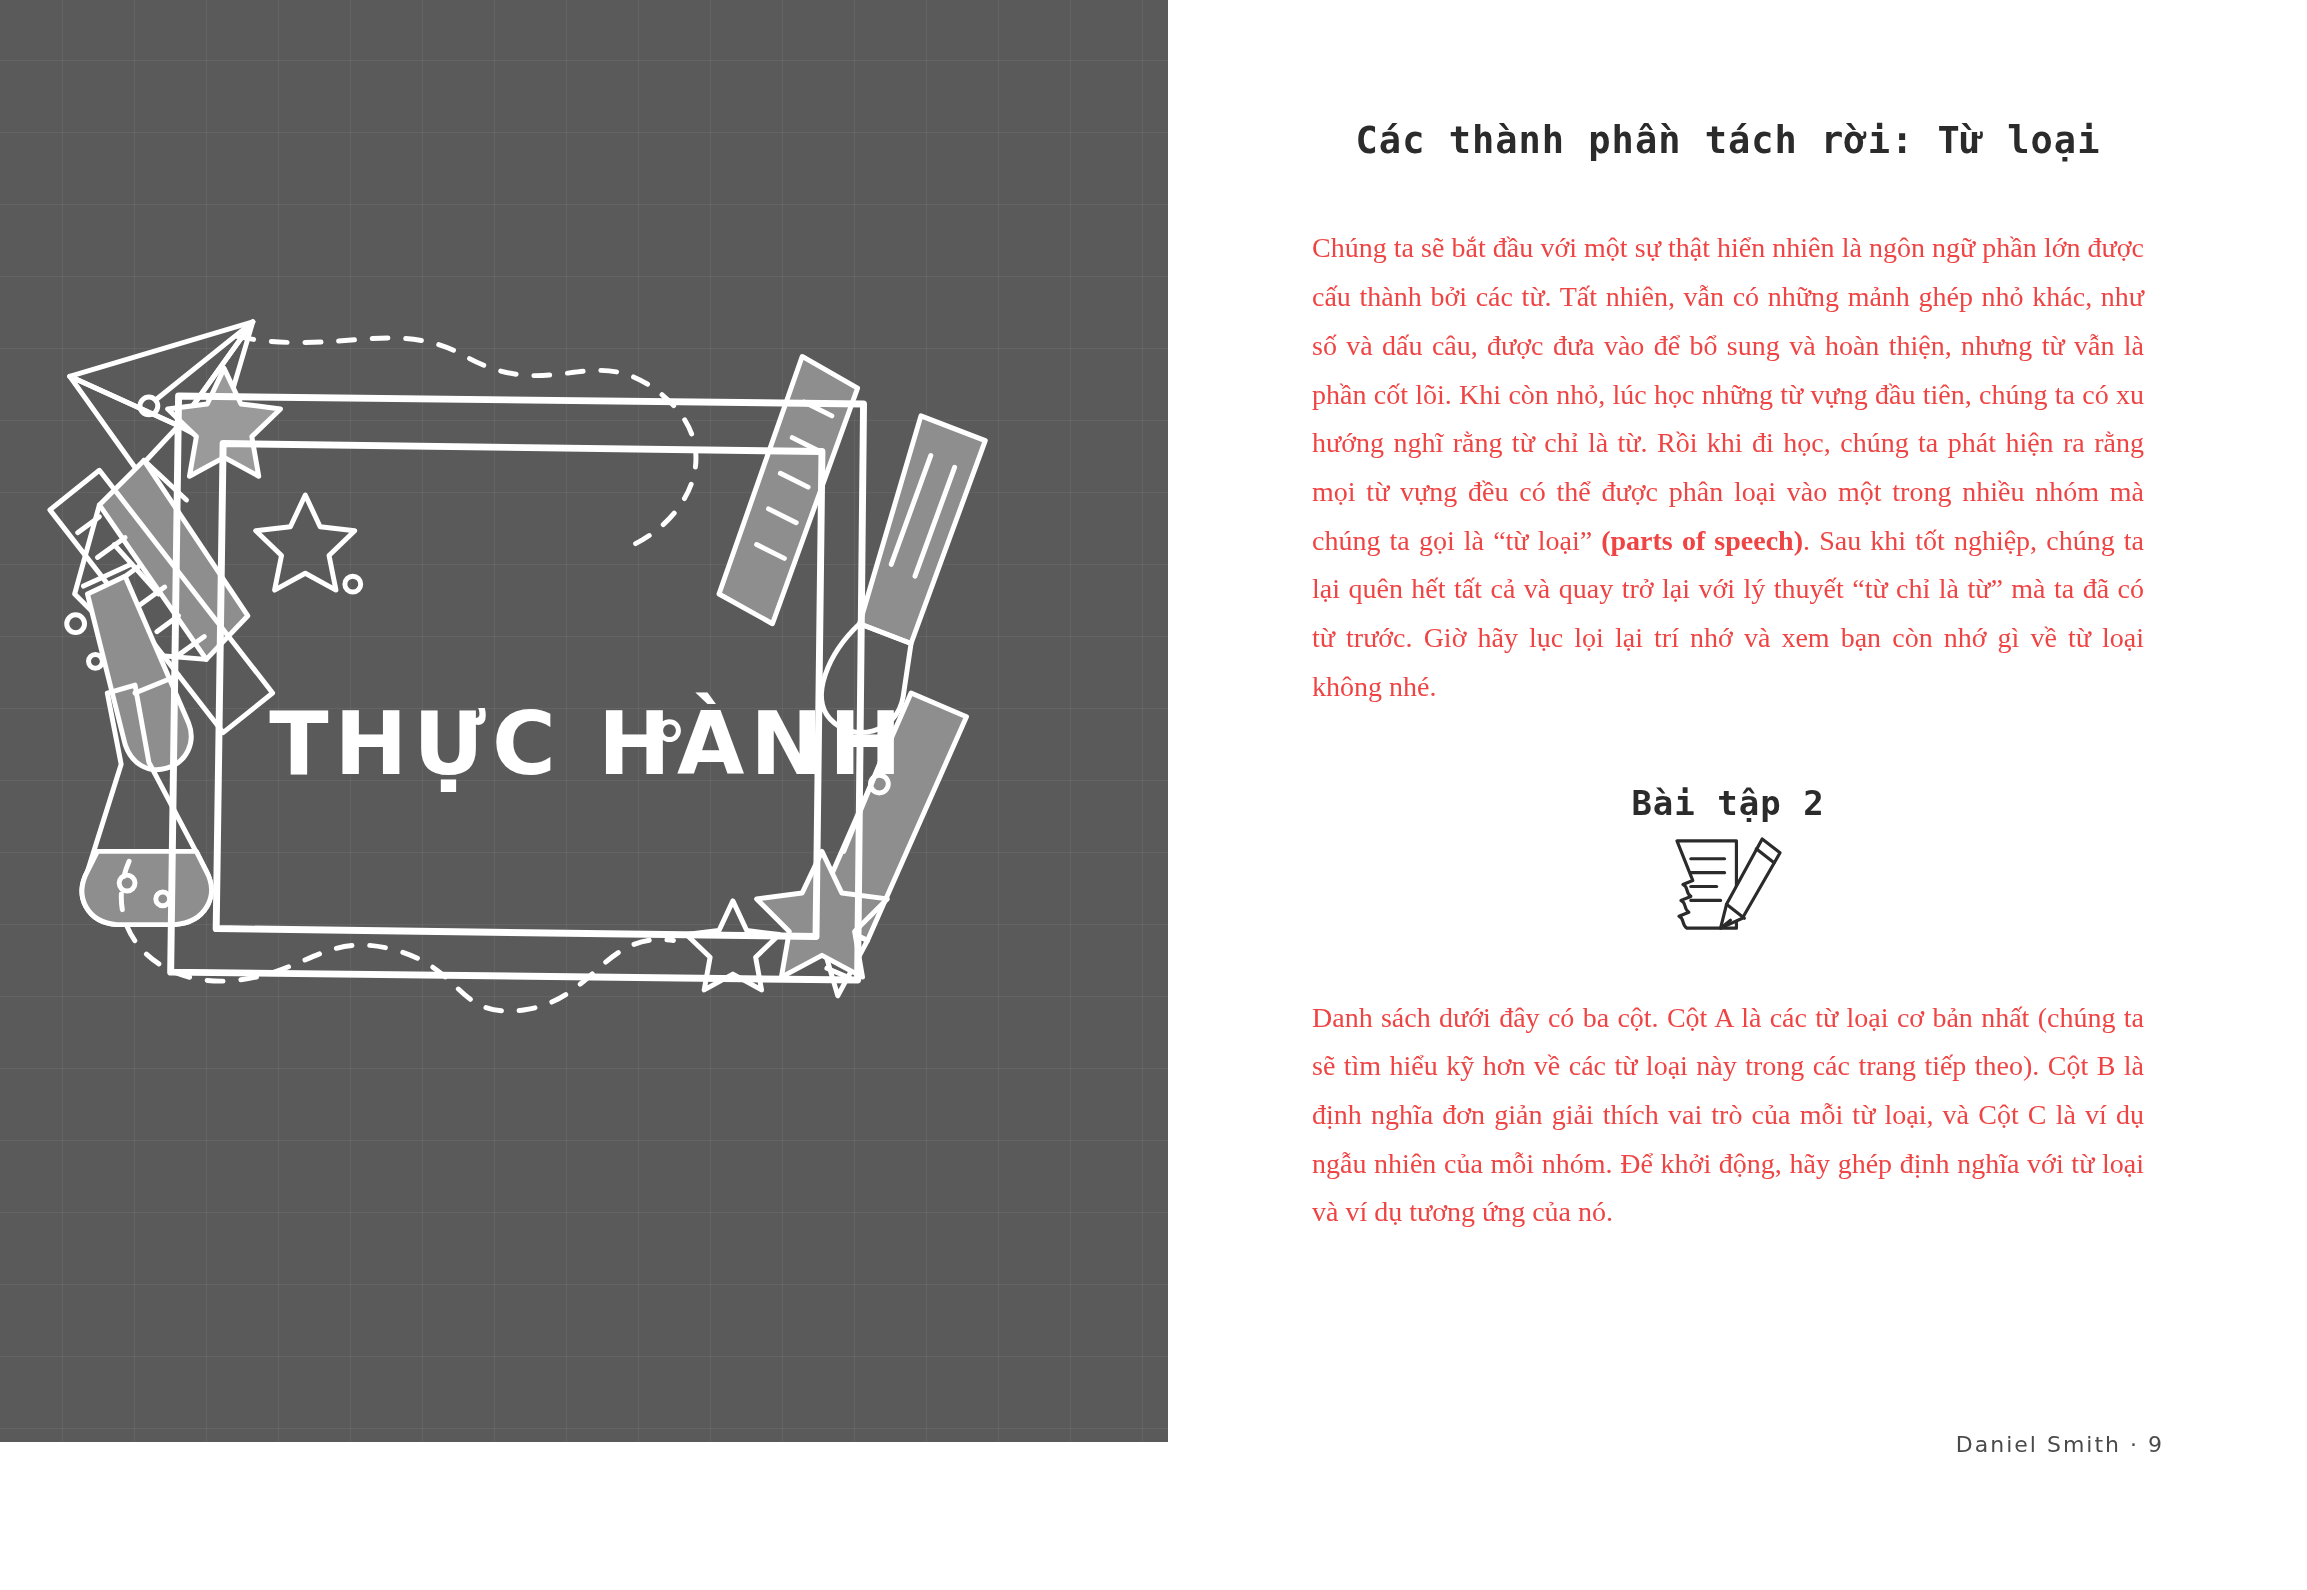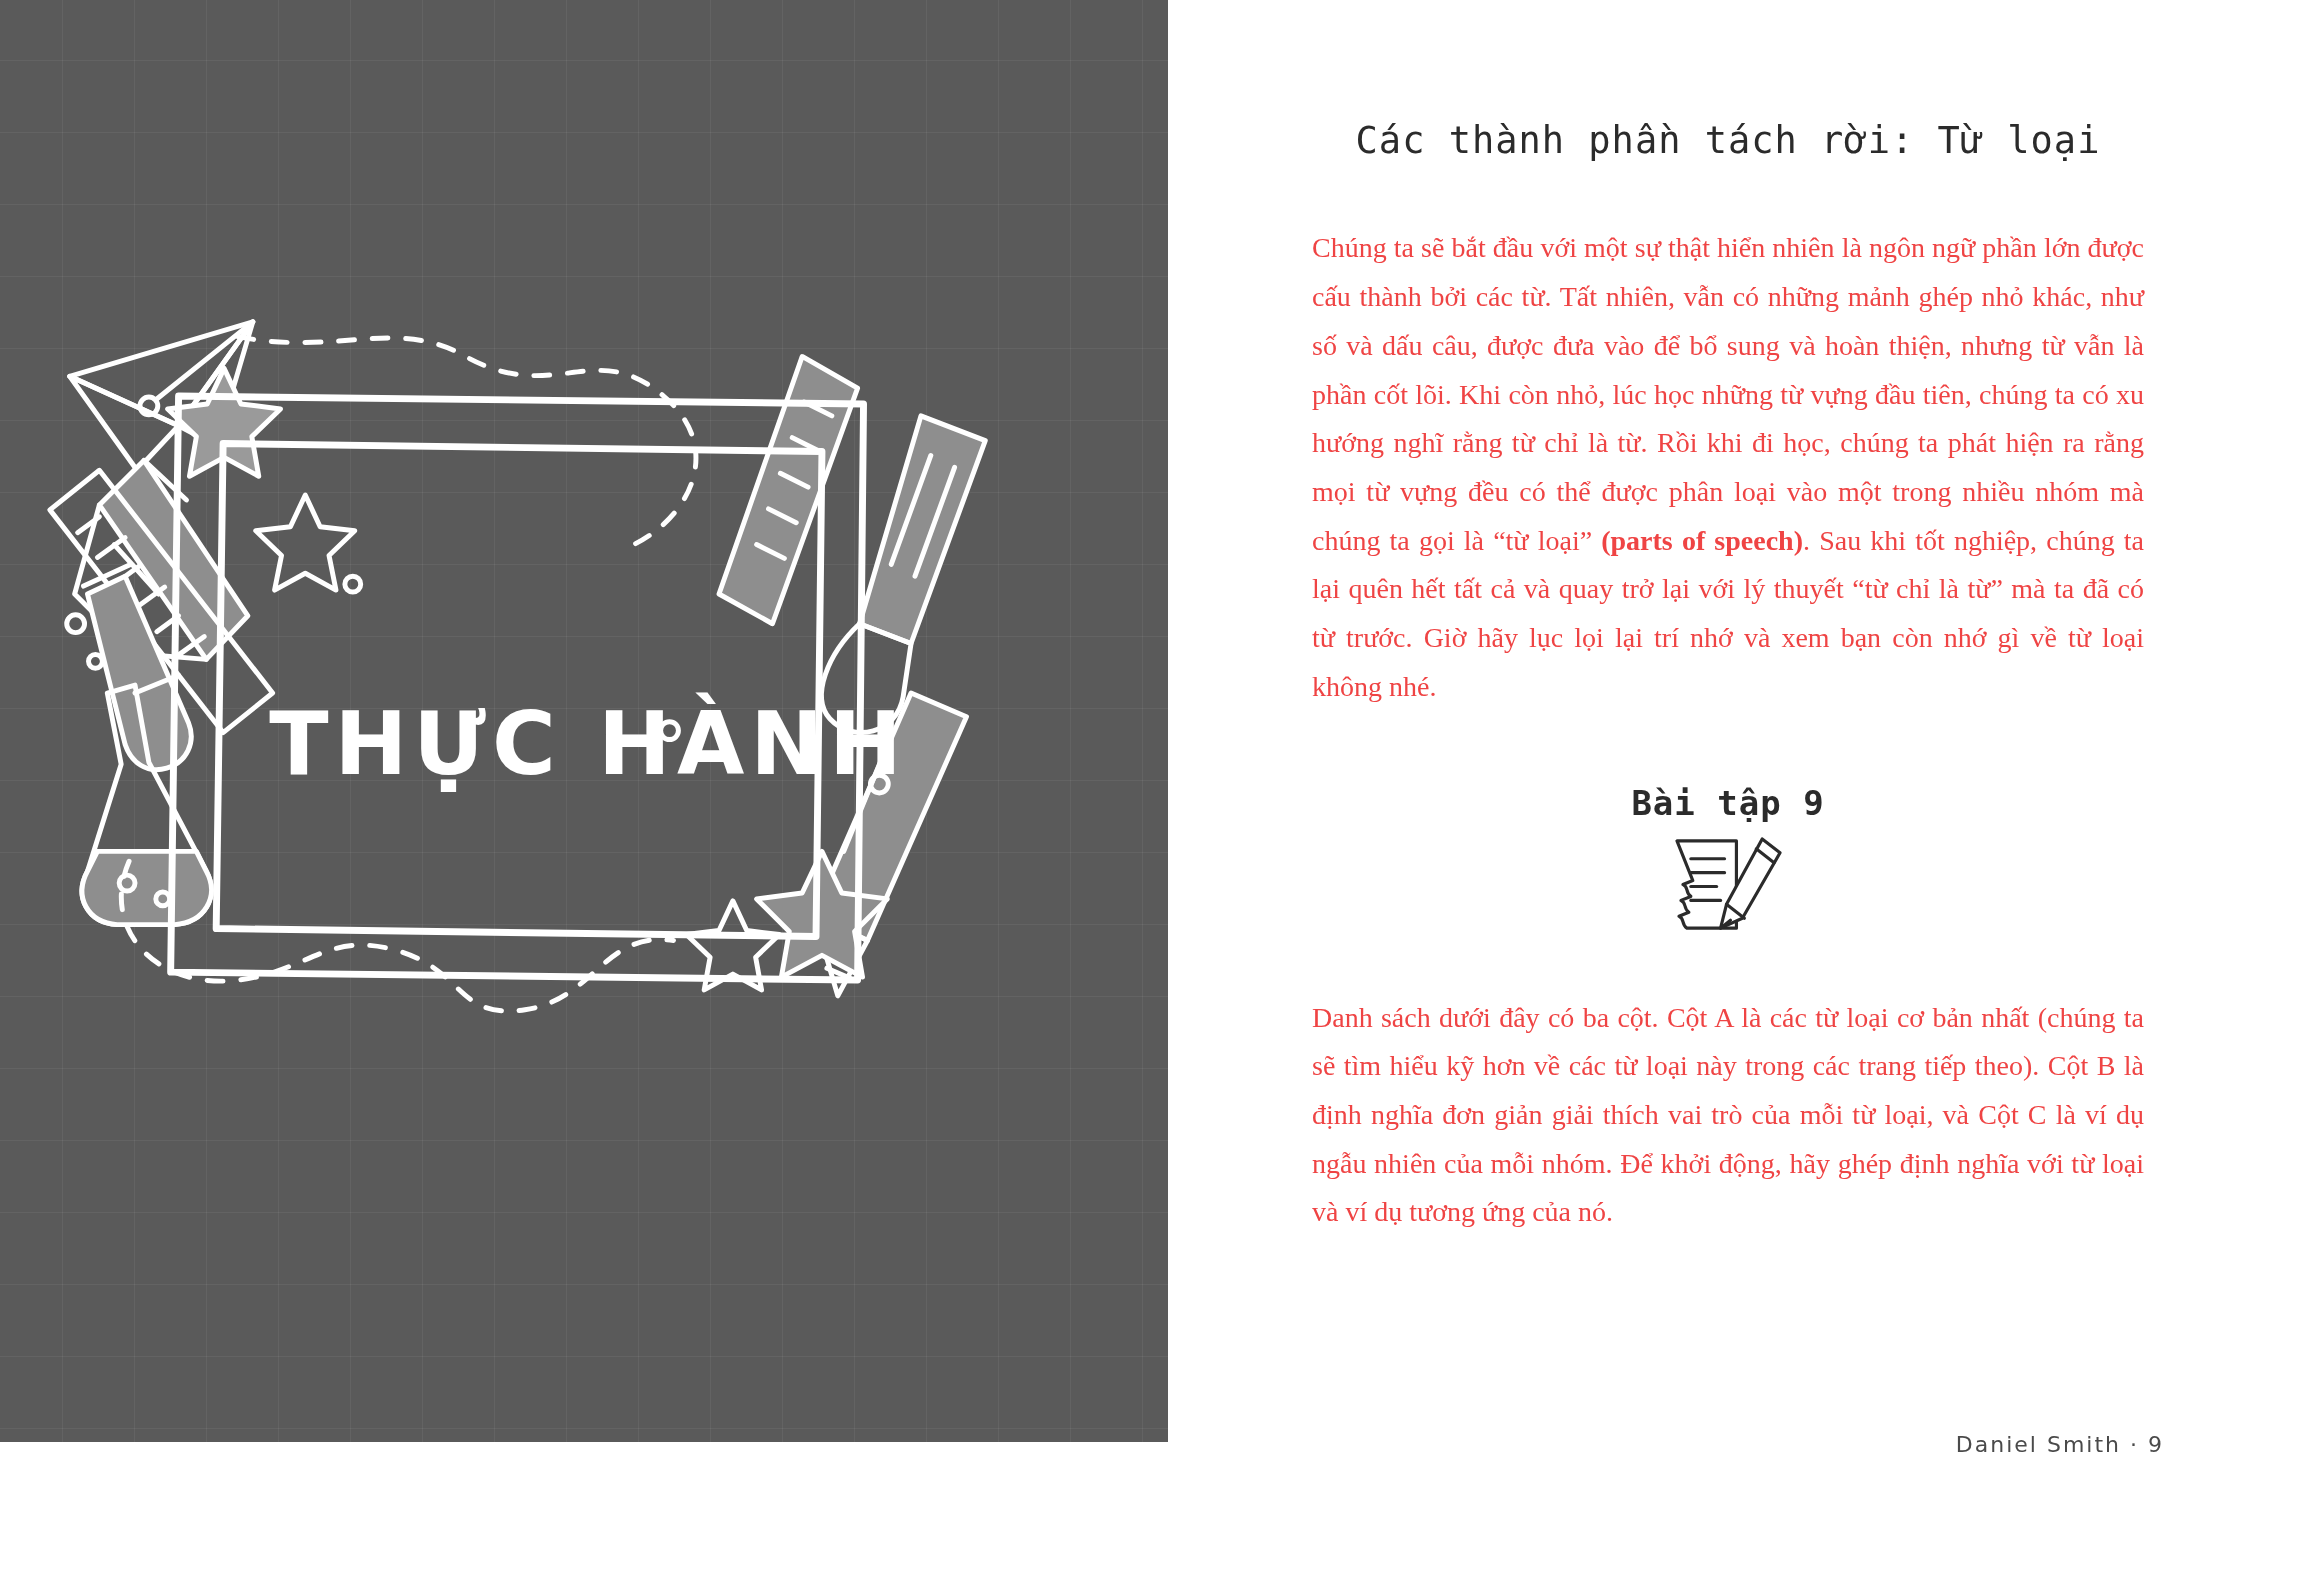--- a/index.html
+++ b/index.html
@@ -79,7 +79,7 @@
   }
   h1.chapter-title {
     font-family: "DejaVu Sans Mono", monospace;
-    font-weight: normal;
+    font-weight: bold;
     font-size: 37px;
     color: #2b2b2b;
     text-align: center;

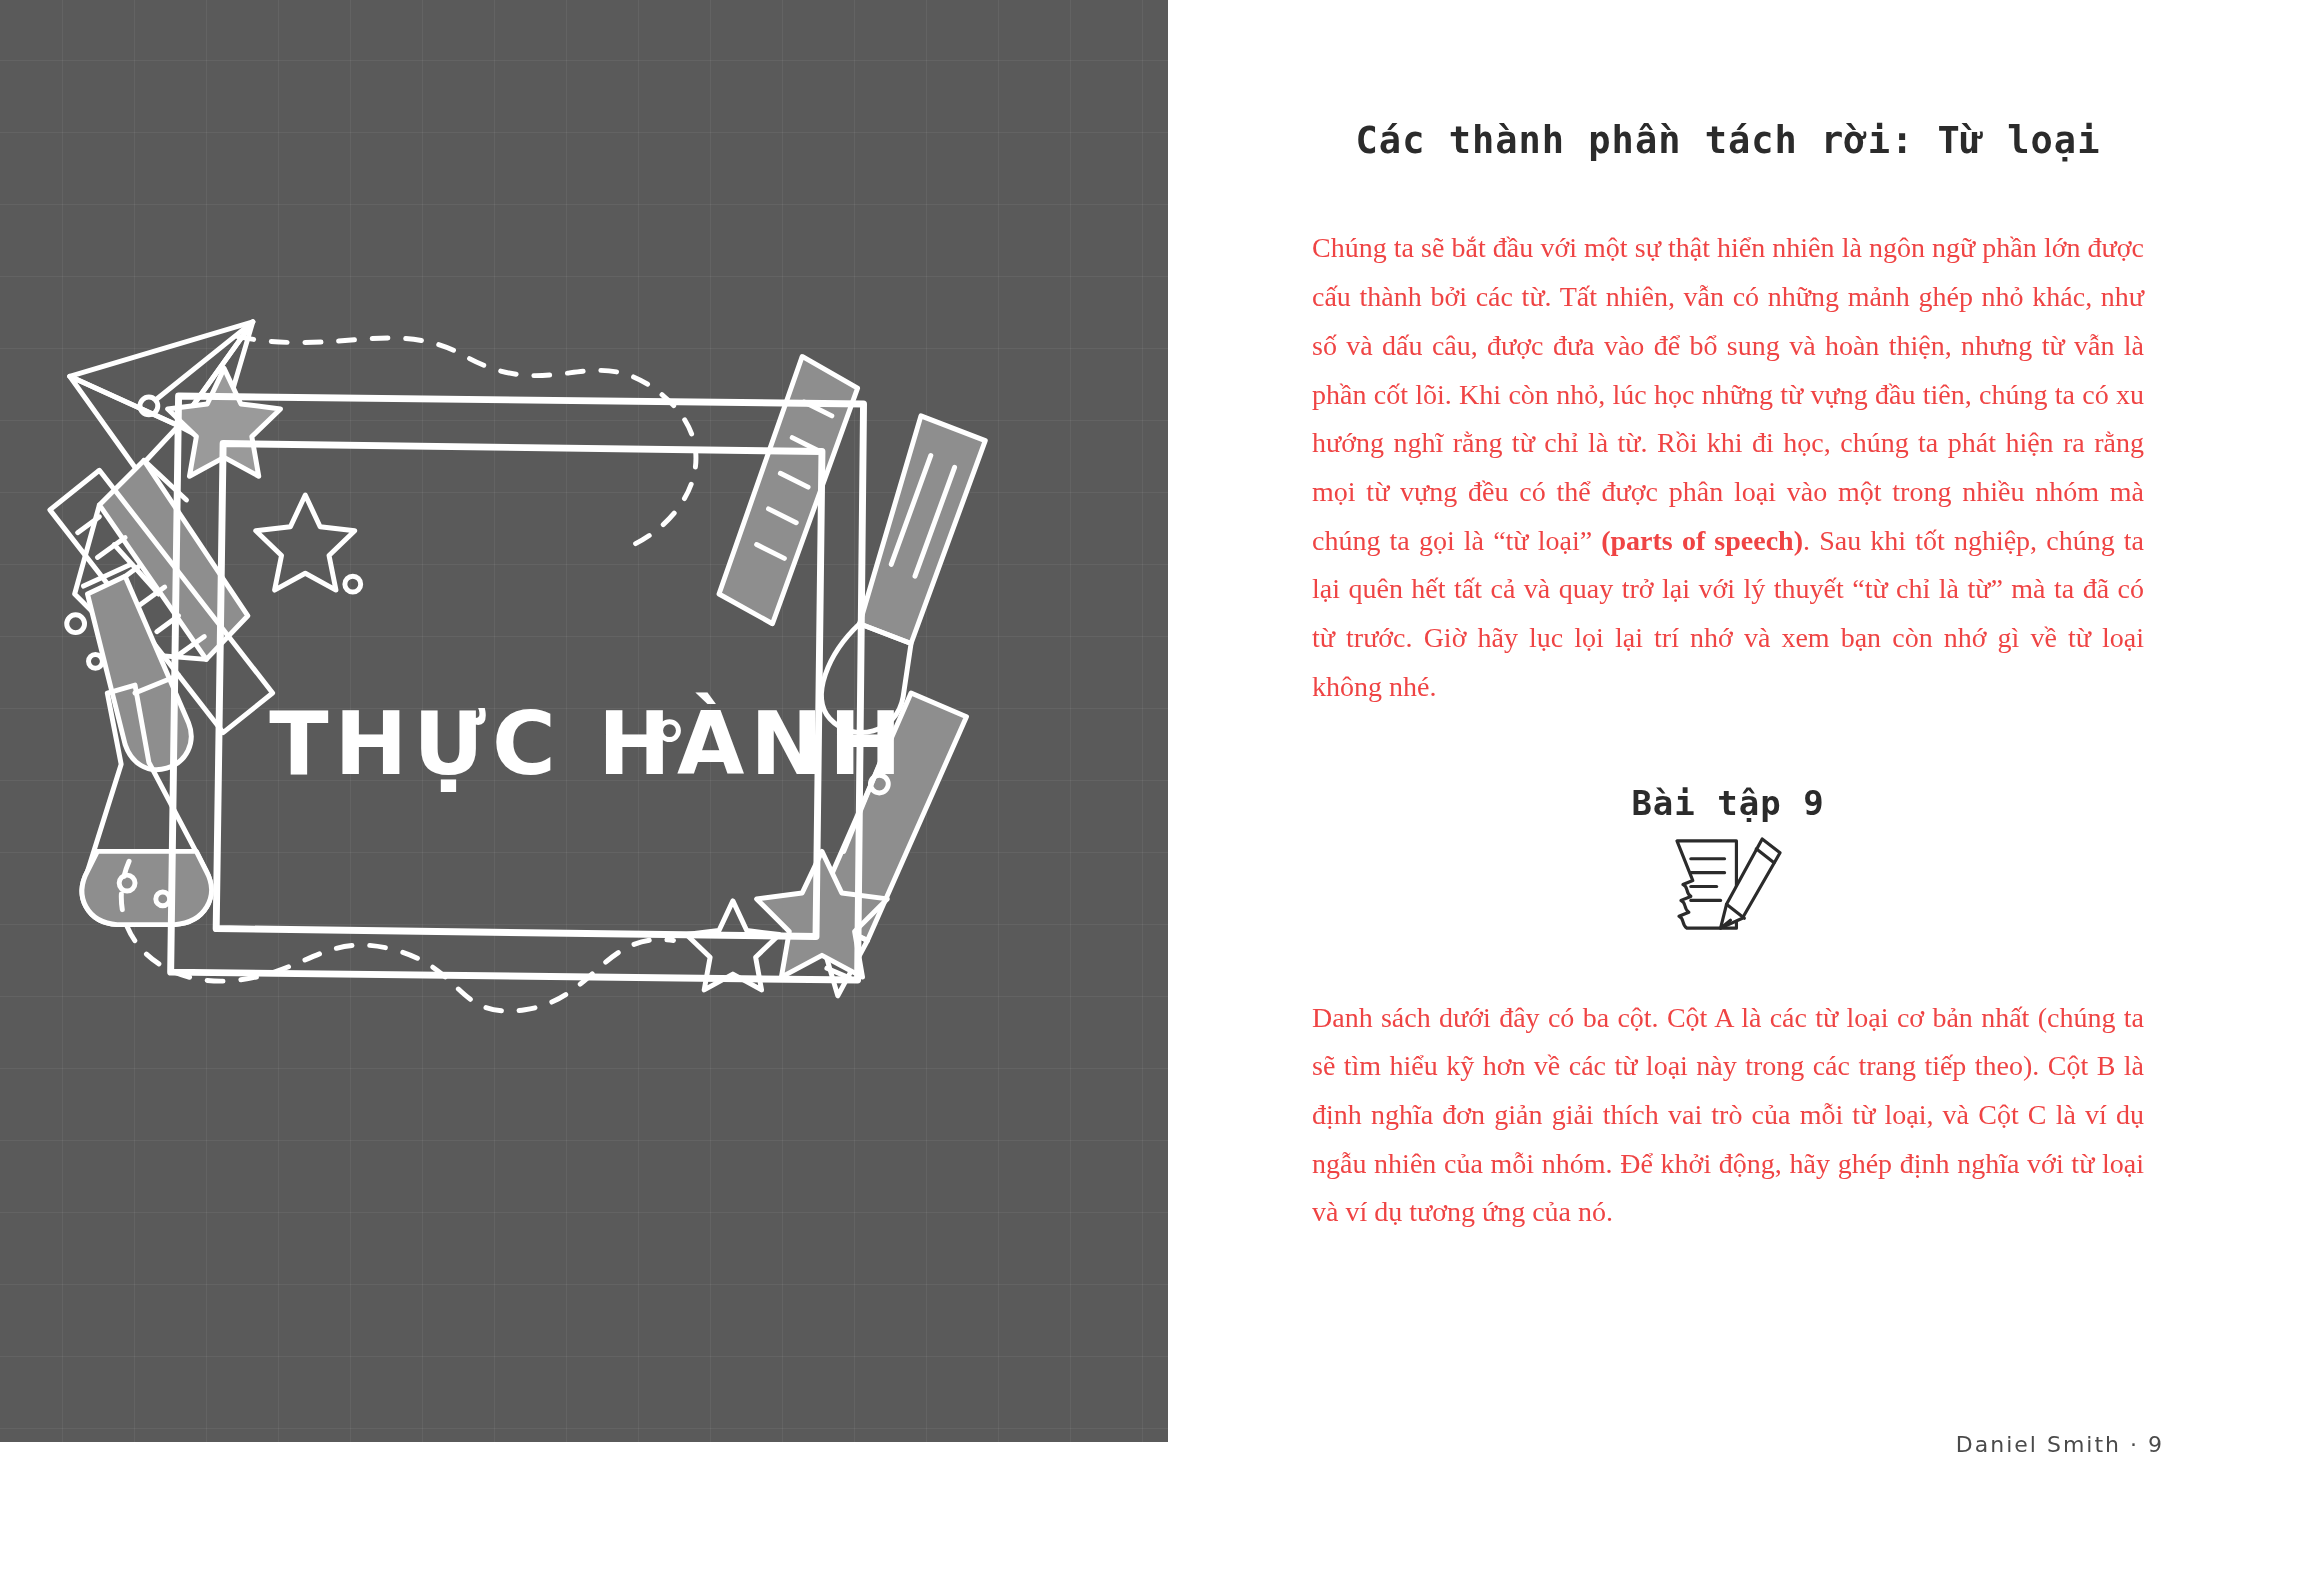--- a/index.html
+++ b/index.html
@@ -241,7 +241,7 @@
 
       <p class="body-text"><span>Chúng ta sẽ bắt đầu với một sự thật hiển nhiên là ngôn ngữ phần lớn được cấu thành bởi các từ. Tất nhiên, vẫn có những mảnh ghép nhỏ khác, như số và dấu câu, được đưa vào để bổ sung và hoàn thiện, nhưng từ vẫn là phần cốt lõi. Khi còn nhỏ, lúc học những từ vựng đầu tiên, chúng ta có xu hướng nghĩ rằng từ chỉ là từ. Rồi khi đi học, chúng ta phát hiện ra rằng mọi từ vựng đều có thể được phân loại vào một trong nhiều nhóm mà chúng ta gọi là “từ loại” </span><b>(parts of speech)</b><span>. Sau khi tốt nghiệp, chúng ta lại quên hết tất cả và quay trở lại với lý thuyết “từ chỉ là từ” mà ta đã có từ trước. Giờ hãy lục lọi lại trí nhớ và xem bạn còn nhớ gì về từ loại không nhé.</span></p>
 
-      <h2 class="exercise-title">Bài tập 9</h2>
+      <h2 class="exercise-title">Bài tập 2</h2>
 
       <div class="exercise-icon">
         <svg width="139" height="109" viewBox="0 0 140 110" fill="none" stroke="#2b2b2b" stroke-width="3.2" stroke-linecap="round" stroke-linejoin="round">

